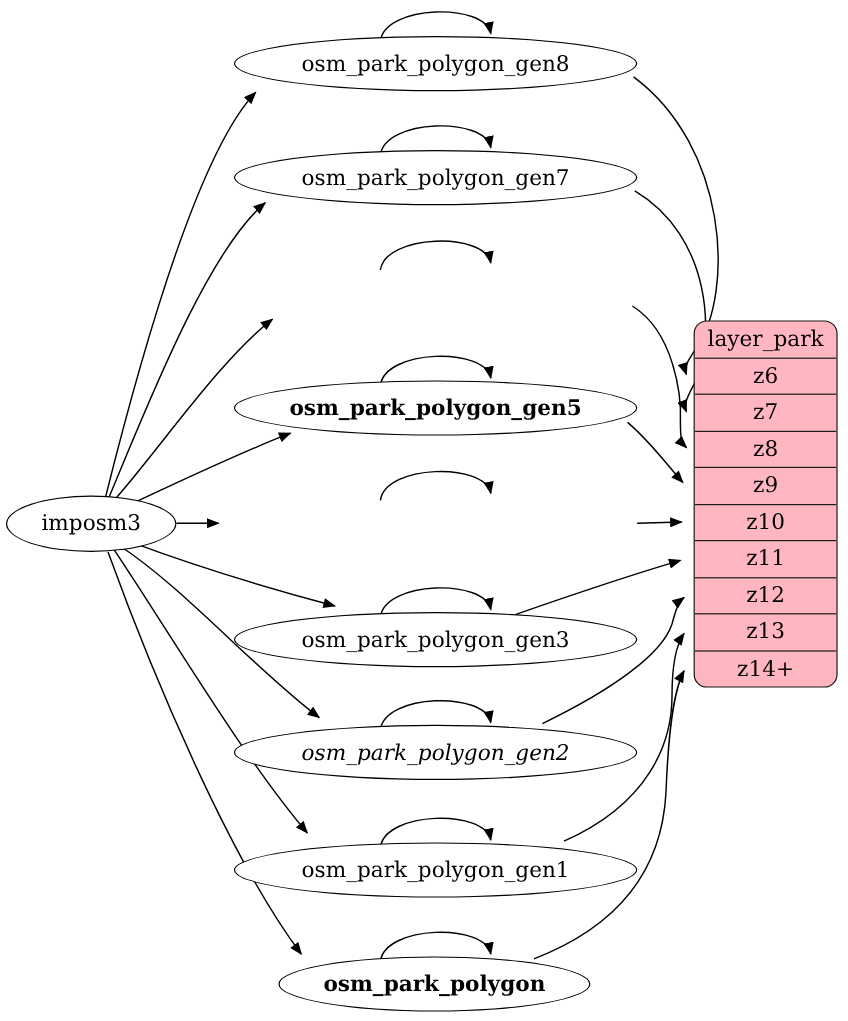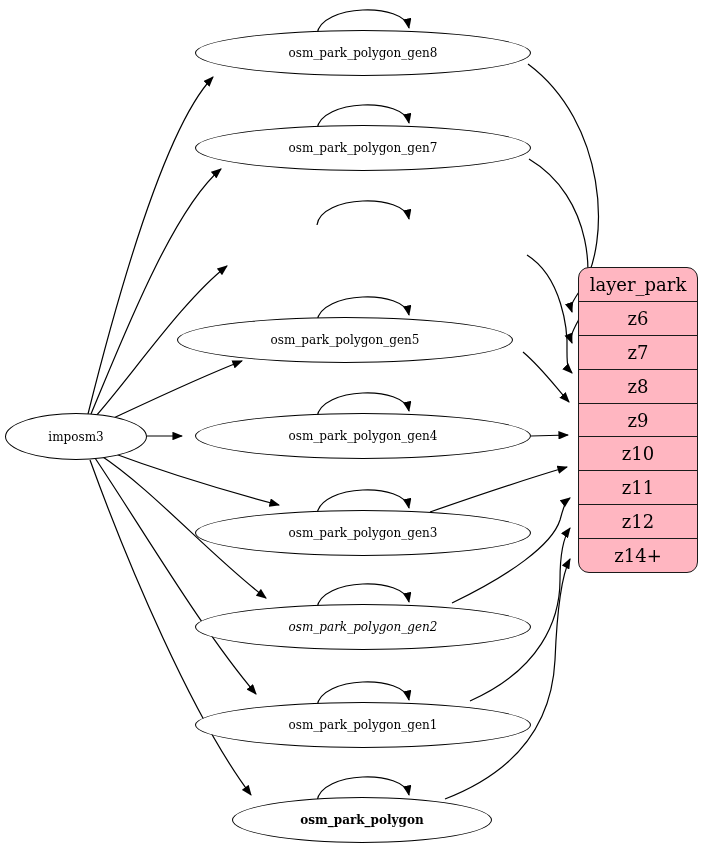--- a/index.html
+++ b/index.html
@@ -28,7 +28,7 @@
     align-items: center;
     justify-content: center;
     white-space: nowrap;
-    font-size: 12px;
+    font-size: 18px;
     color: #000000;
   }
   .ellipse {

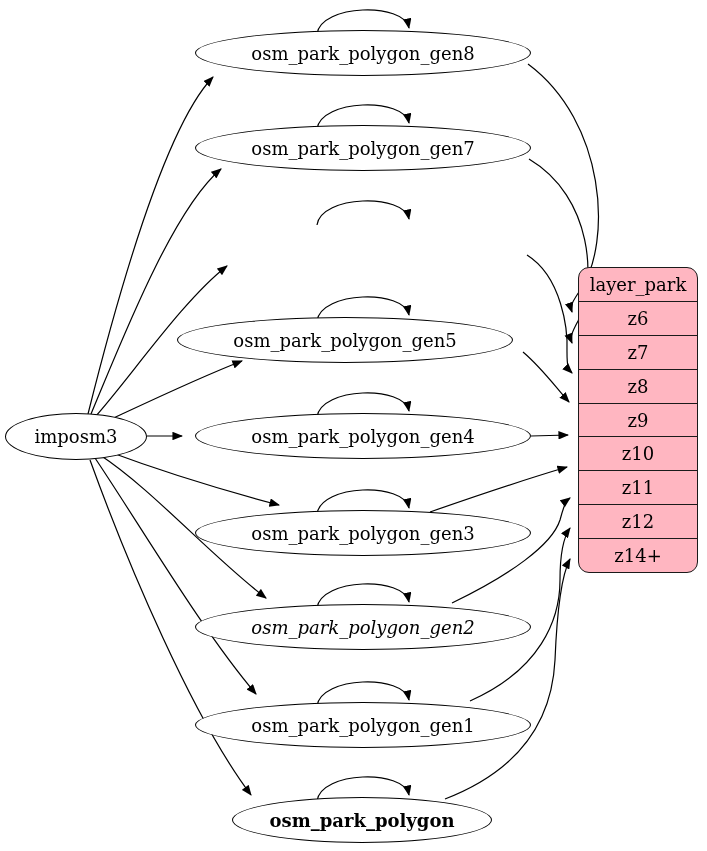--- a/index.html
+++ b/index.html
@@ -112,7 +112,7 @@
   <div class="node ellipse" style="left:195px; top:125px; width:336px; height:46px;">
     <span>osm_park_polygon_gen7</span>
   </div>
-  <div class="node ellipse" style="left:177px; top:317px; width:336px; height:46px;">
+  <div class="node ellipse" style="left:195px; top:317px; width:336px; height:46px;font-weight:bold;">
     <span>osm_park_polygon_gen5</span>
   </div>
   <div class="node ellipse" style="left:195px; top:413px; width:336px; height:46px;">

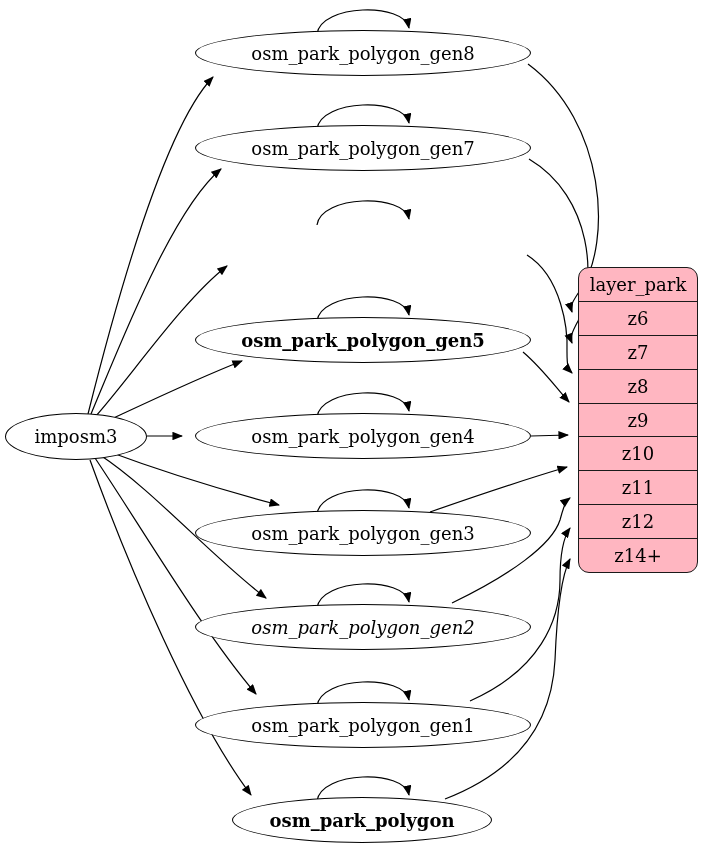--- a/index.html
+++ b/index.html
@@ -115,9 +115,6 @@
   <div class="node ellipse" style="left:195px; top:317px; width:336px; height:46px;font-weight:bold;">
     <span>osm_park_polygon_gen5</span>
   </div>
-  <div class="node ellipse" style="left:195px; top:413px; width:336px; height:46px;">
-    <span>osm_park_polygon_gen4</span>
-  </div>
   <div class="node ellipse" style="left:195px; top:510px; width:336px; height:46px;">
     <span>osm_park_polygon_gen3</span>
   </div>

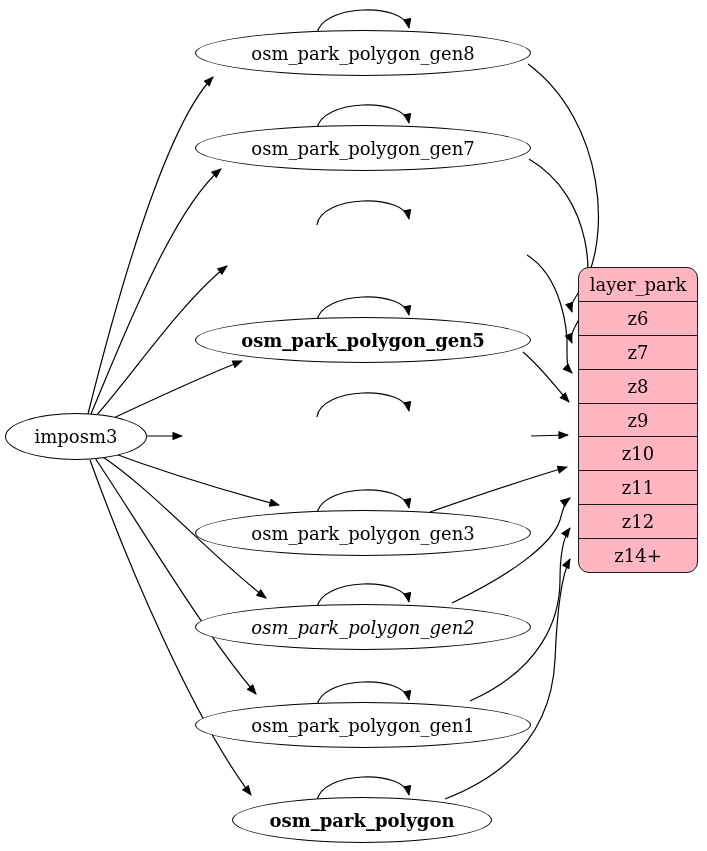--- a/index.html
+++ b/index.html
@@ -137,6 +137,7 @@
     <div class="rec-row">z10</div>
     <div class="rec-row">z11</div>
     <div class="rec-row">z12</div>
+    <div class="rec-row">z13</div>
     <div class="rec-row">z14+</div>
   </div>
 

